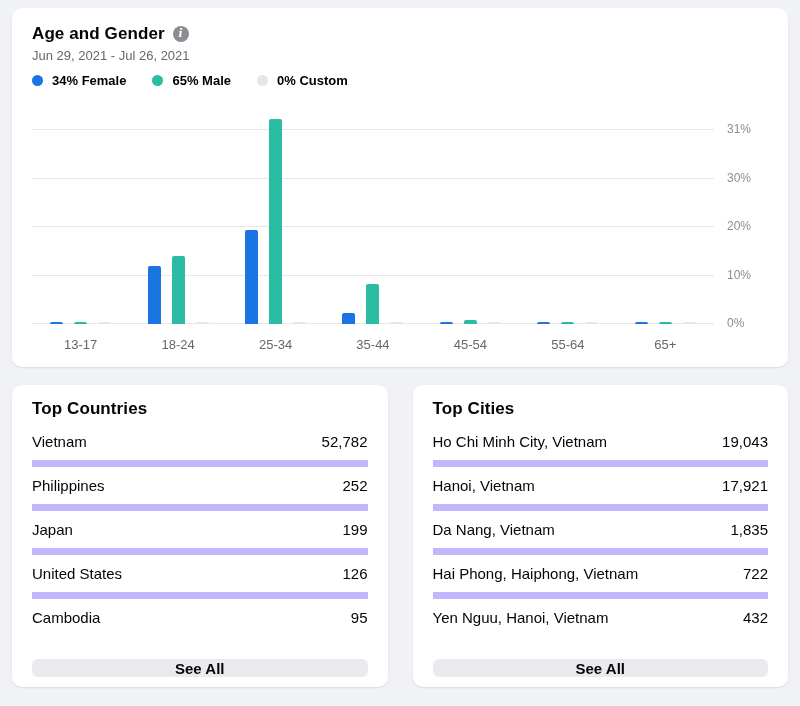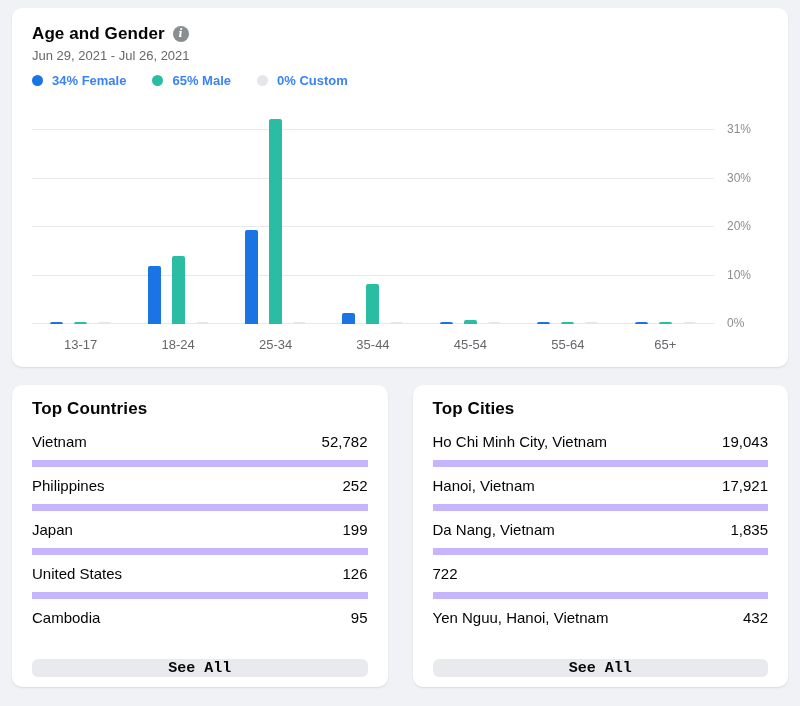--- a/index.html
+++ b/index.html
@@ -28,7 +28,7 @@
   }
   .date-range { margin-top: 4px; font-size: 13px; color: #65676B; }
   .legend { margin-top: 10px; display: flex; align-items: center; gap: 26px; }
-  .legend-item { display: flex; align-items: center; gap: 9px; font-size: 13px; font-weight: 600; color: #3b82f6; }
+  .legend-item { display: flex; align-items: center; gap: 9px; font-size: 13px; font-weight: 600; color: #000000; }
   .dot { width: 11px; height: 11px; border-radius: 50%; display: inline-block; }
   .chart-row { display: flex; align-items: flex-start; margin-top: 16px; }
   .plot { flex: 1; }

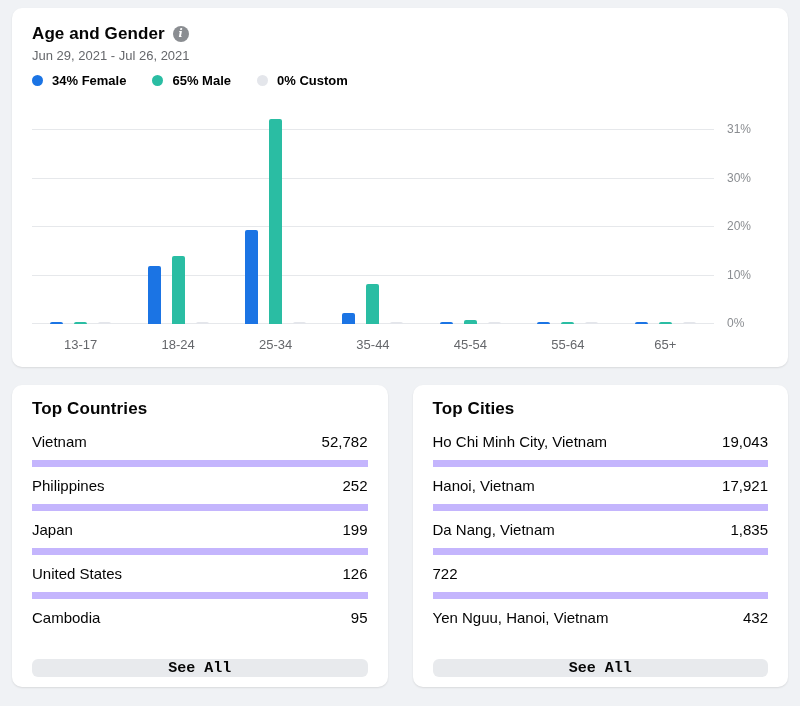--- a/index.html
+++ b/index.html
@@ -191,6 +191,7 @@
           <span class="row-value">1,835</span>
         </div>
         <div class="list-row">
+          <span class="row-label">Hai Phong, Haiphong, Vietnam</span>
           <span class="row-value">722</span>
         </div>
         <div class="list-row">

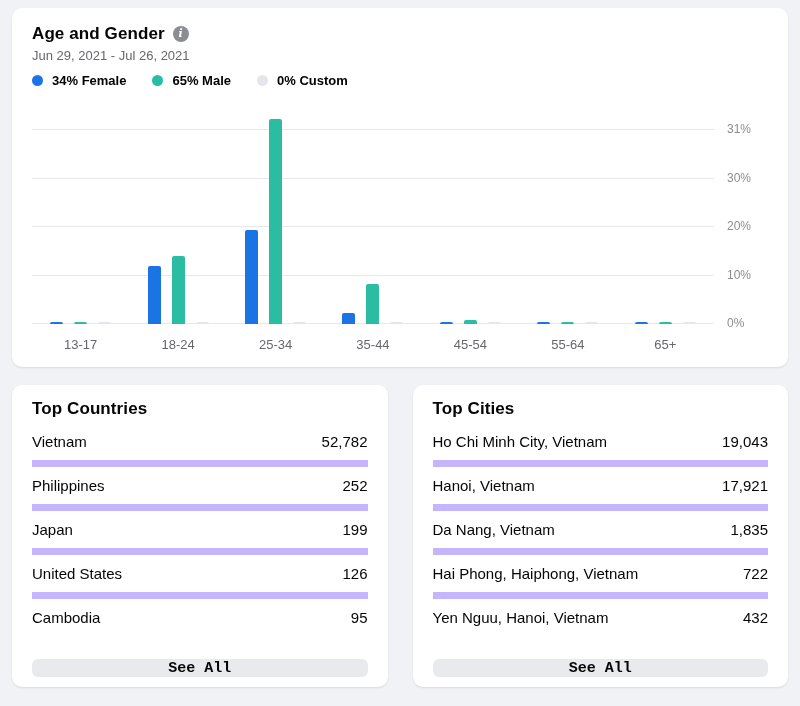--- a/index.html
+++ b/index.html
@@ -52,7 +52,7 @@
   .see-all {
     margin-top: auto; width: 100%; height: 18px;
     background: #E8EAED; border: none; border-radius: 6px;
-    font-family: Liberation Mono, monospace;
+    font-family: Liberation Sans, sans-serif;
     font-size: 15px; font-weight: 600; color: #050505; cursor: pointer;
   }
 </style>

